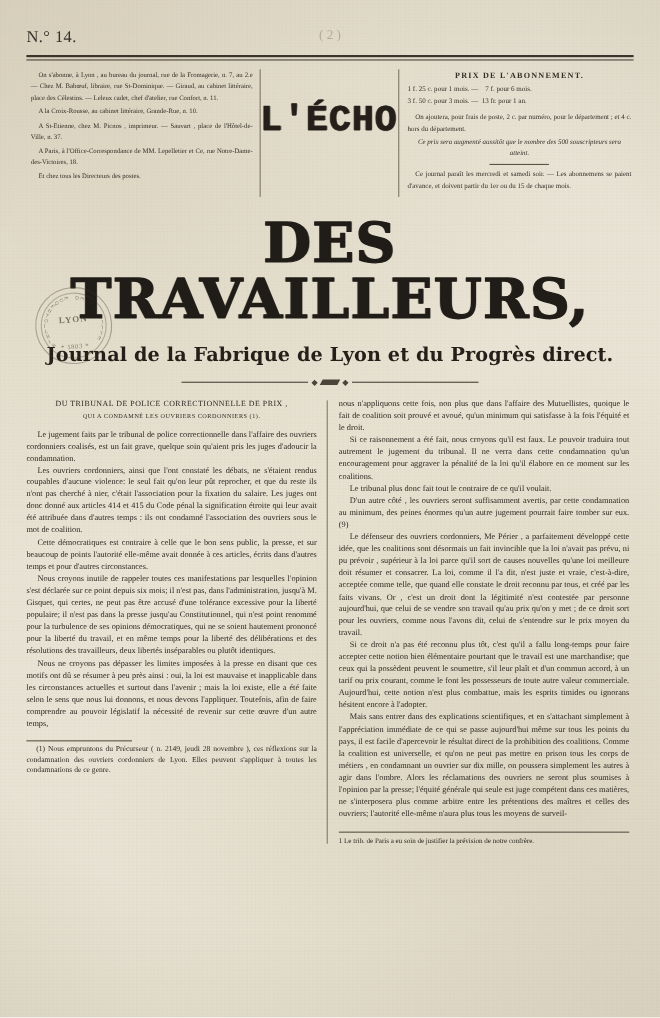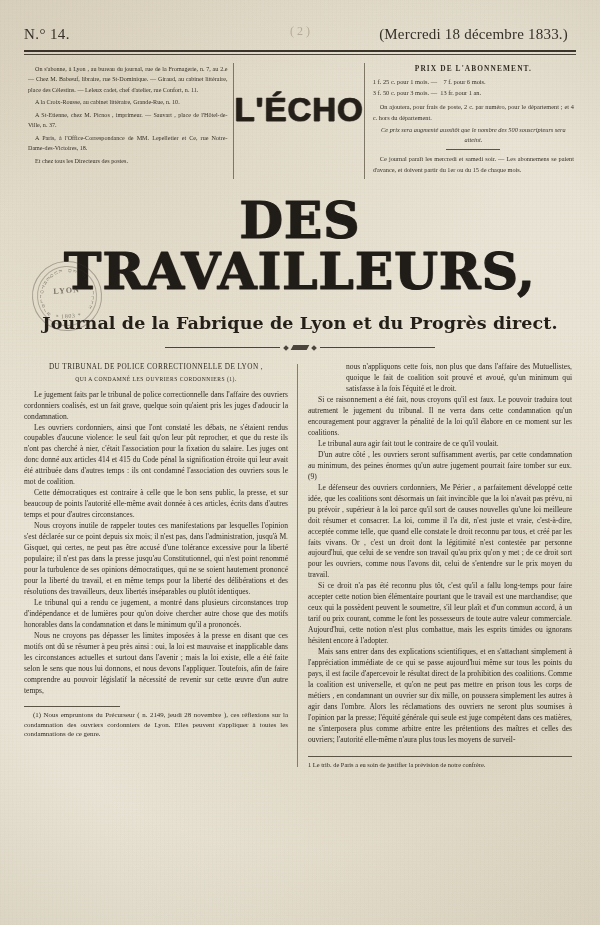--- a/index.html
+++ b/index.html
@@ -45,6 +45,7 @@
     justify-content: space-between;
     padding-top: 26px;
     position: relative;
+    flex-direction: column;
   }
   .issue-no {
     font-size: 15px;

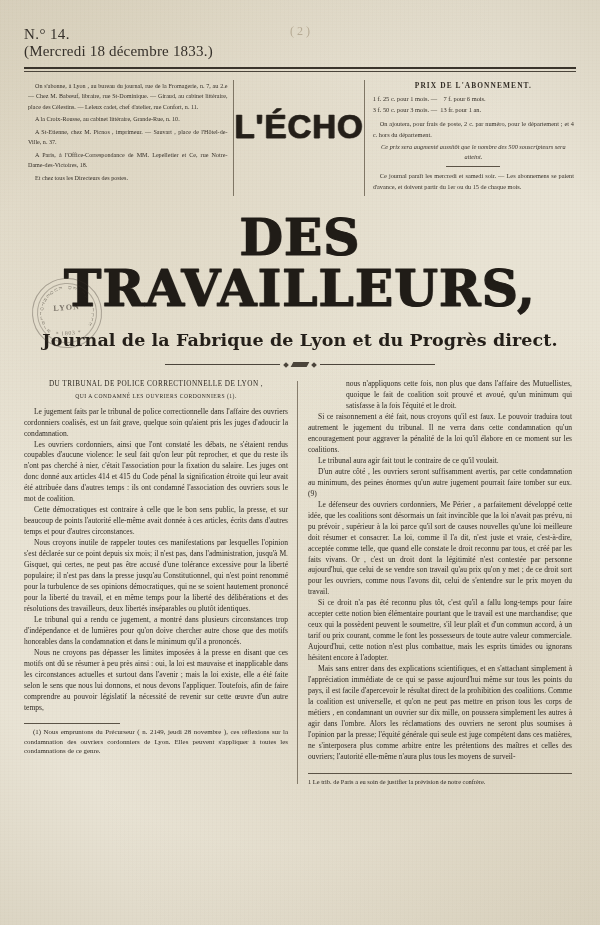--- a/index.html
+++ b/index.html
@@ -314,7 +314,6 @@
     <div class="topline">
       <div class="issue-no">N.° 14.</div>
       <div class="pagemark">( 2 )</div>
-      <div class="issue-date">(Mercredi 18 décembre 1833.)</div>
     </div>
     <div class="rule-double"></div>
 

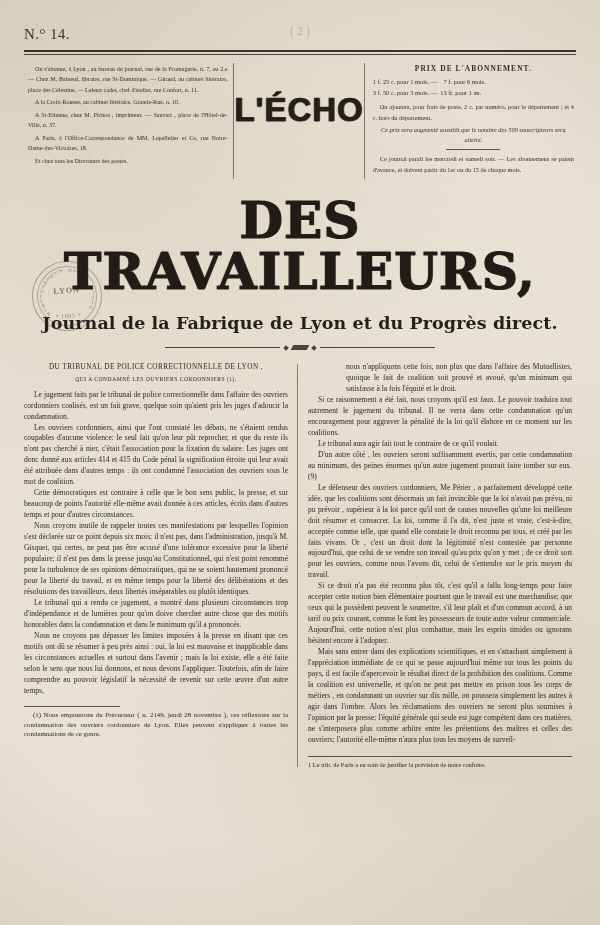--- a/index.html
+++ b/index.html
@@ -105,7 +105,7 @@
     padding-top: 30px;
   }
   .echo {
-    font-family: Liberation Sans, sans-serif;
+    font-family: Liberation Mono, monospace;
     font-weight: bold;
     font-size: 33px;
     letter-spacing: 1px;

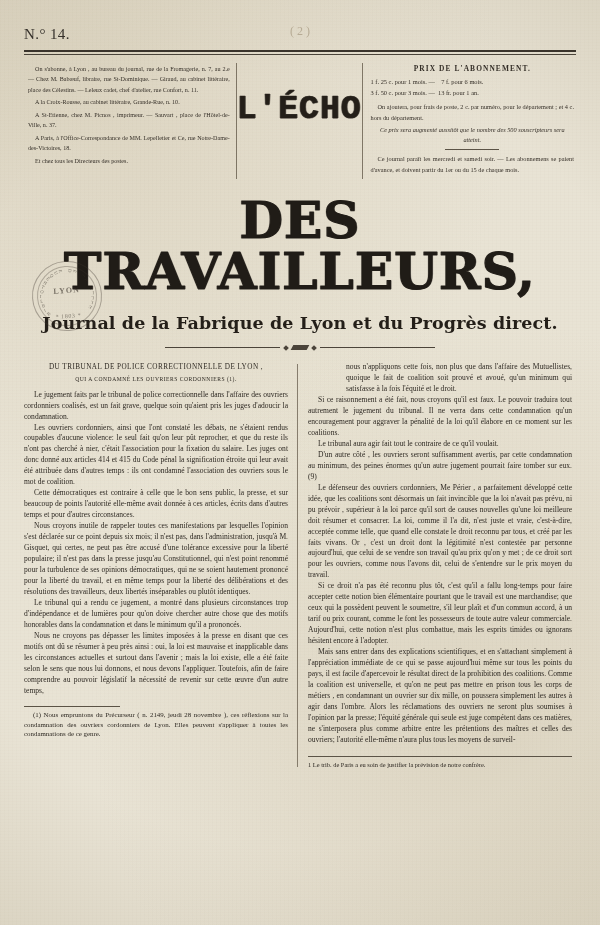--- a/index.html
+++ b/index.html
@@ -394,7 +394,7 @@
     <div class="body">
 
       <div class="col left">
-        <div class="art-sub1">DU TRIBUNAL DE POLICE CORRECTIONNELLE DE LYON ,</div>
+        <div class="art-sub1">DU TRIBUNAL DE POLICE CORRECTIONNELLE DE PRIX ,</div>
         <div class="art-sub2">QUI A CONDAMNÉ LES OUVRIERS CORDONNIERS (1).</div>
 
         <p>Le jugement faits par le tribunal de police correctionnelle dans l'affaire des ouvriers cordonniers coalisés, est un fait grave, quelque soin qu'aient pris les juges d'adoucir la condamnation.</p>

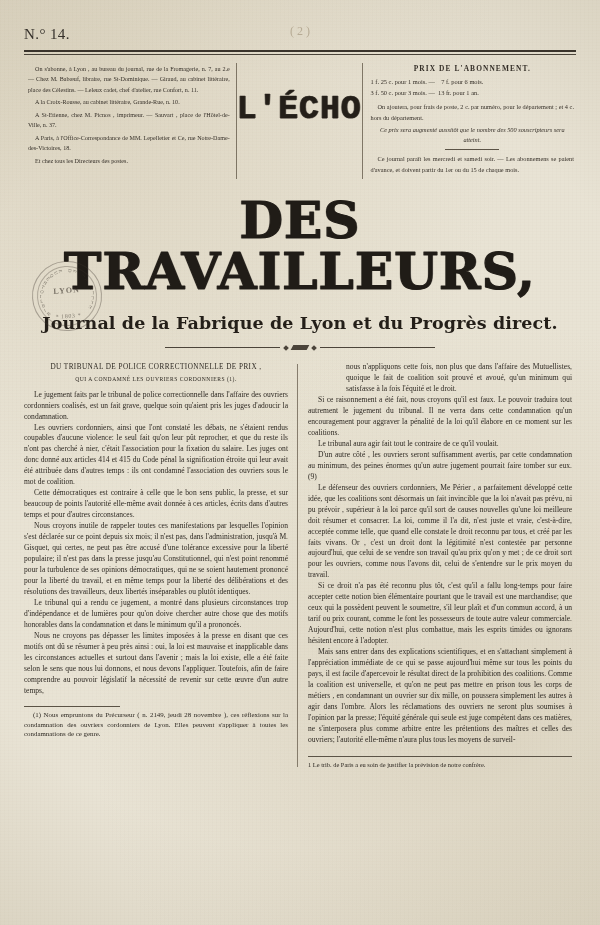--- a/index.html
+++ b/index.html
@@ -266,7 +266,7 @@
     opacity: .8;
   }
   .col p { margin: 0; text-indent: 10px; }
-  .col p.noind { text-indent: 0; margin-left: 38px; }
+  .col p.noind { text-indent: 0; }
   .art-title {
     text-align: center;
     font-family: "DejaVu Serif", serif;

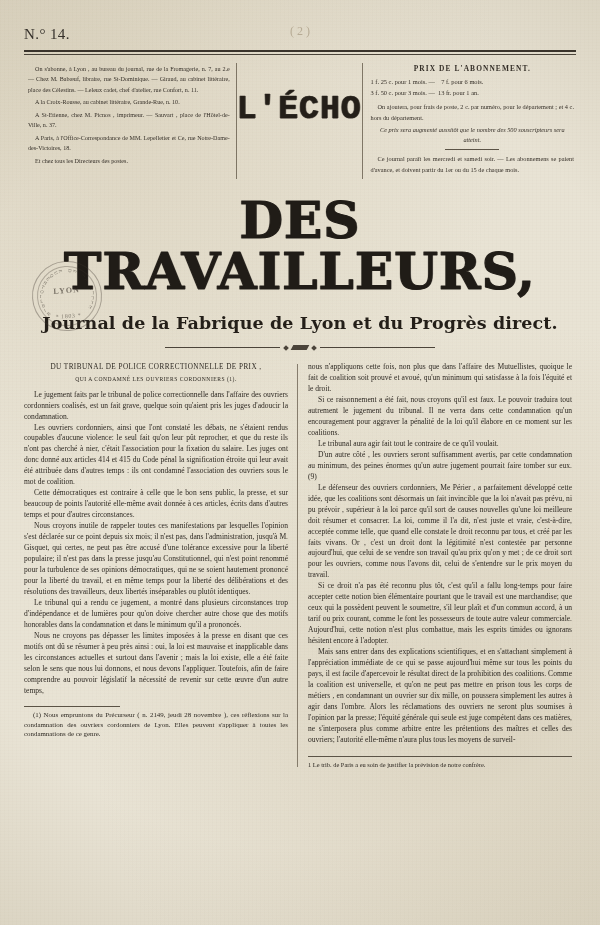--- a/index.html
+++ b/index.html
@@ -413,7 +413,7 @@
       <div class="col right">
         <p class="noind">nous n'appliquons cette fois, non plus que dans l'affaire des Mutuellistes, quoique le fait de coalition soit prouvé et avoué, qu'un minimum qui satisfasse à la fois l'équité et le droit.</p>
         <p>Si ce raisonnement a été fait, nous croyons qu'il est faux. Le pouvoir traduira tout autrement le jugement du tribunal. Il ne verra dans cette condamnation qu'un encouragement pour aggraver la pénalité de la loi qu'il élabore en ce moment sur les coalitions.</p>
-        <p>Le tribunal aura agir fait tout le contraire de ce qu'il voulait.</p>
+        <p>Le tribunal plus donc fait tout le contraire de ce qu'il voulait.</p>
         <p>D'un autre côté , les ouvriers seront suffisamment avertis, par cette condamnation au minimum, des peines énormes qu'un autre jugement pourrait faire tomber sur eux. (9)</p>
         <p>Le défenseur des ouvriers cordonniers, Me Périer , a parfaitement développé cette idée, que les coalitions sont désormais un fait invincible que la loi n'avait pas prévu, ni pu prévoir , supérieur à la loi parce qu'il sort de causes nouvelles qu'une loi meilleure doit résumer et consacrer. La loi, comme il l'a dit, n'est juste et vraie, c'est-à-dire, acceptée comme telle, que quand elle constate le droit reconnu par tous, et créé par les faits vivans. Or , c'est un droit dont la légitimité n'est contestée par personne aujourd'hui, que celui de se vendre son travail qu'au prix qu'on y met ; de ce droit sort pour les ouvriers, comme nous l'avons dit, celui de s'entendre sur le prix moyen du travail.</p>
         <p>Si ce droit n'a pas été reconnu plus tôt, c'est qu'il a fallu long-temps pour faire accepter cette notion bien élémentaire pourtant que le travail est une marchandise; que ceux qui la possèdent peuvent le soumettre, s'il leur plaît et d'un commun accord, à un tarif ou prix courant, comme le font les possesseurs de toute autre valeur commerciale. Aujourd'hui, cette notion n'est plus combattue, mais les esprits timides ou ignorans hésitent encore à l'adopter.</p>

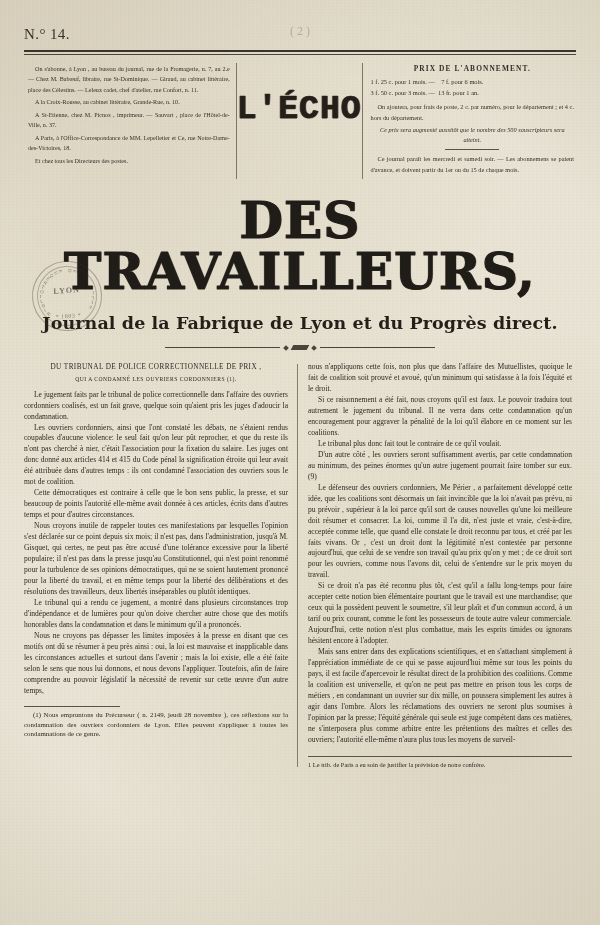--- a/index.html
+++ b/index.html
@@ -401,7 +401,6 @@
         <p>Les ouvriers cordonniers, ainsi que l'ont constaté les débats, ne s'étaient rendus coupables d'aucune violence: le seul fait qu'on leur pût reprocher, et que du reste ils n'ont pas cherché à nier, c'était l'association pour la fixation du salaire. Les juges ont donc donné aux articles 414 et 415 du Code pénal la signification étroite qui leur avait été attribuée dans d'autres temps : ils ont condamné l'association des ouvriers sous le mot de coalition.</p>
         <p>Cette démocratiques est contraire à celle que le bon sens public, la presse, et sur beaucoup de points l'autorité elle-même avait donnée à ces articles, écrits dans d'autres temps et pour d'autres circonstances.</p>
         <p>Nous croyons inutile de rappeler toutes ces manifestations par lesquelles l'opinion s'est déclarée sur ce point depuis six mois; il n'est pas, dans l'administration, jusqu'à M. Gisquet, qui certes, ne peut pas être accusé d'une tolérance excessive pour la liberté populaire; il n'est pas dans la presse jusqu'au Constitutionnel, qui n'est point renommé pour la turbulence de ses opinions démocratiques, qui ne se soient hautement prononcé pour la liberté du travail, et en même temps pour la liberté des délibérations et des résolutions des travailleurs, deux libertés inséparables ou plutôt identiques.</p>
-        <p>Le tribunal qui a rendu ce jugement, a montré dans plusieurs circonstances trop d'indépendance et de lumières pour qu'on doive chercher autre chose que des motifs honorables dans la condamnation et dans le minimum qu'il a prononcés.</p>
         <p>Nous ne croyons pas dépasser les limites imposées à la presse en disant que ces motifs ont dû se résumer à peu près ainsi : oui, la loi est mauvaise et inapplicable dans les circonstances actuelles et surtout dans l'avenir ; mais la loi existe, elle a été faite selon le sens que nous lui donnons, et nous devons l'appliquer. Toutefois, afin de faire comprendre au pouvoir législatif la nécessité de revenir sur cette œuvre d'un autre temps,</p>
 
         <div class="foot-rule"></div>

